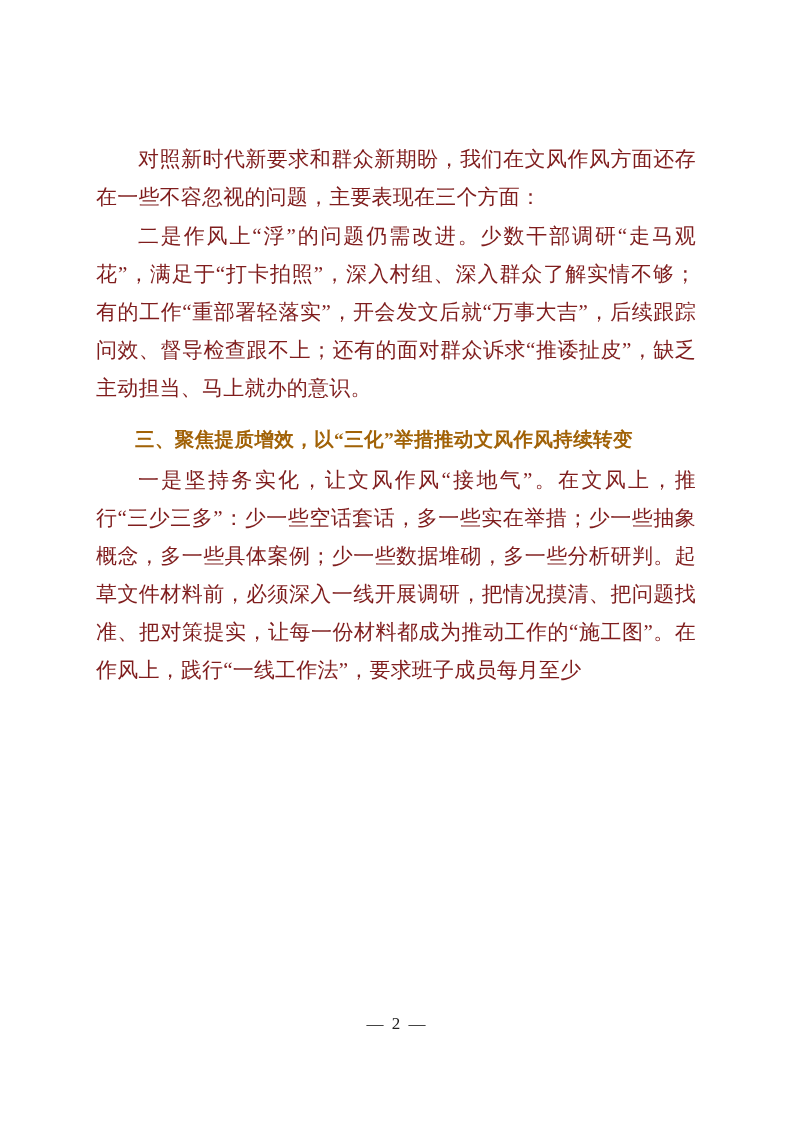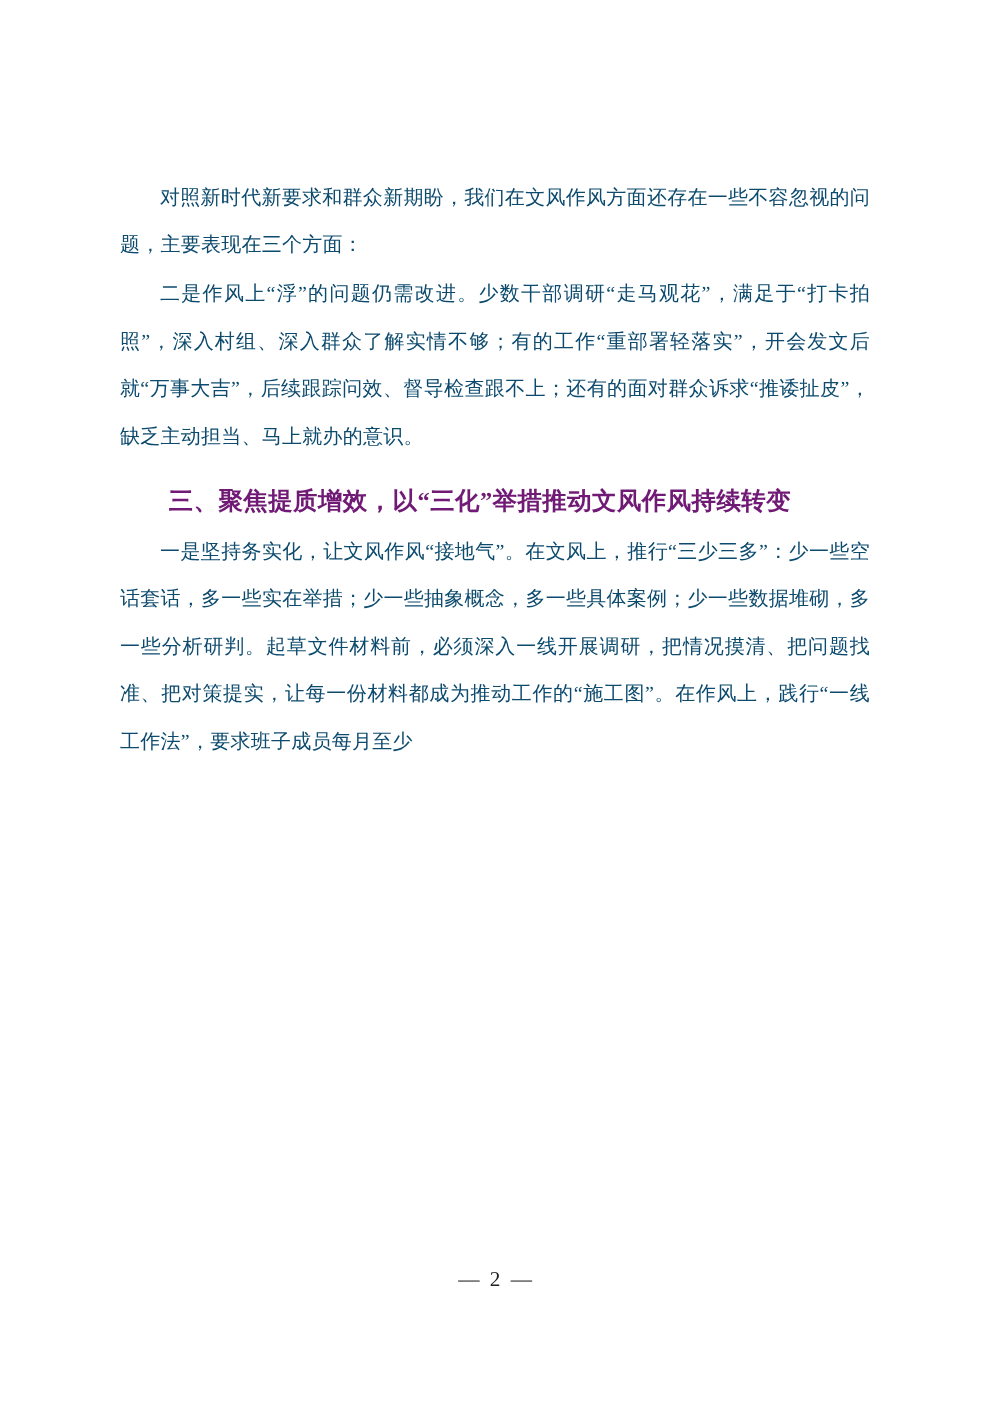--- a/index.html
+++ b/index.html
@@ -25,13 +25,13 @@
   }
   p.body-para {
     margin: 0 0 1px 0;
-    font-size: 16px;
+    font-size: 21px;
     line-height: 38px;
     text-indent: 2em;
     text-align: justify;
     text-justify: inter-ideograph;
     letter-spacing: 0.2px;
-    color: #0c4a6e;
+    color: #7f1d1d;
   }
   h2.section-heading {
     margin: 14px 0 2px 0;

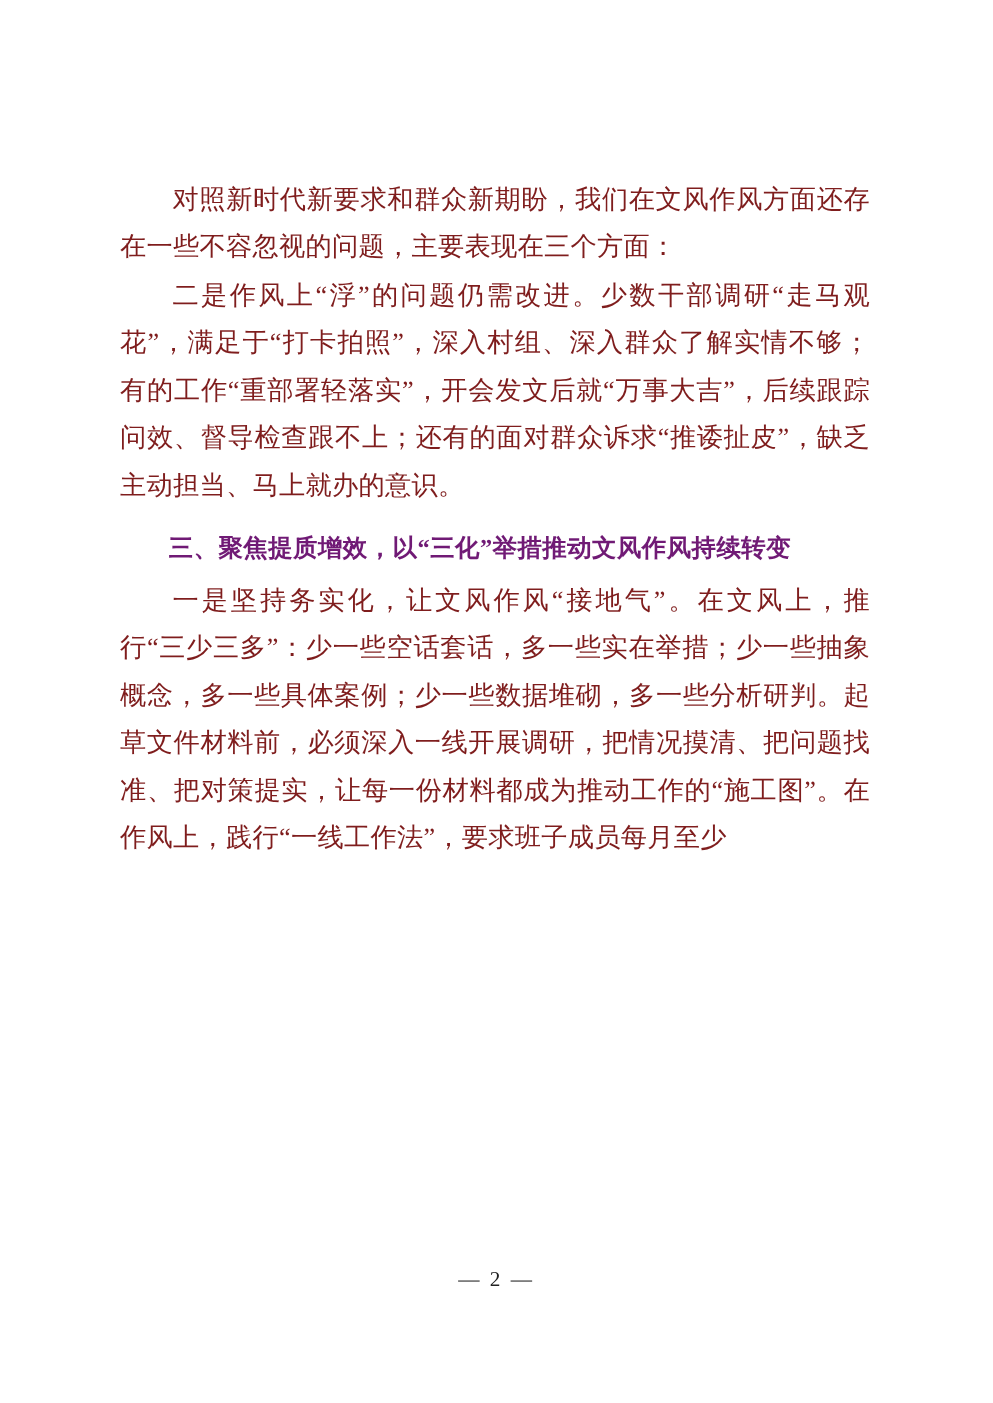--- a/index.html
+++ b/index.html
@@ -39,7 +39,7 @@
     line-height: 38px;
     text-indent: 2em;
     font-weight: bold;
-    color: #701a75;
+    color: #a16207;
     letter-spacing: 0.4px;
   }
   .page-number {

